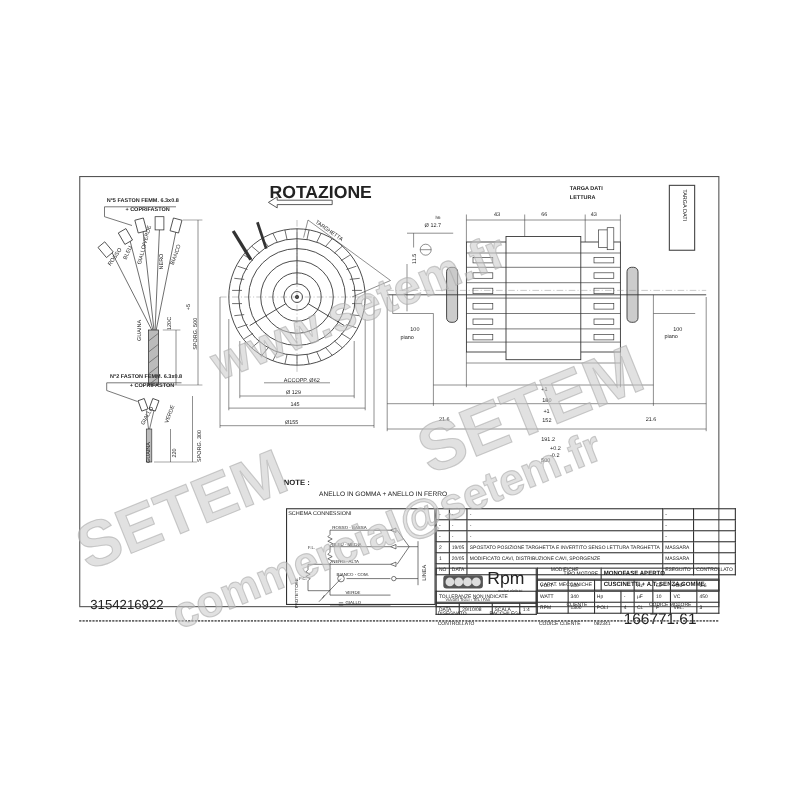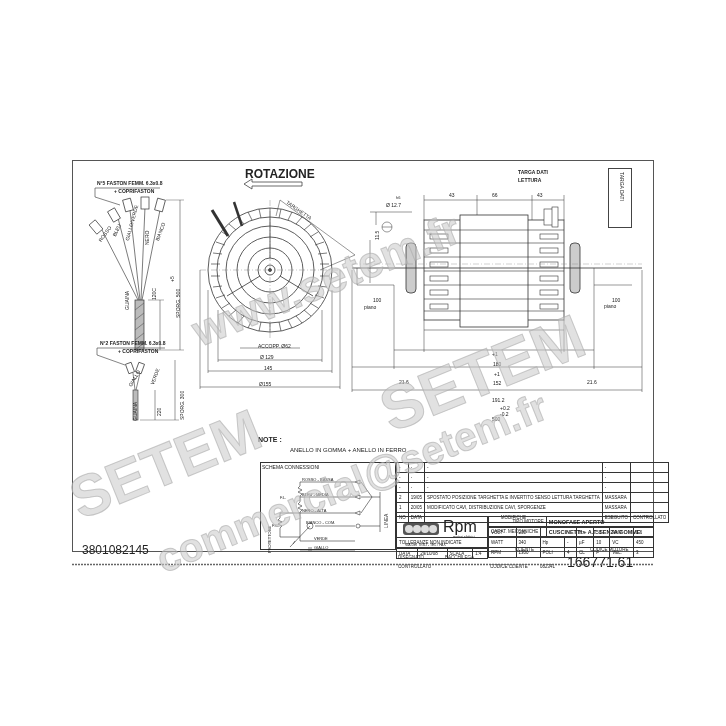--- a/index.html
+++ b/index.html
@@ -20,7 +20,7 @@
 
 <div class="sheet"></div>
 
-<div class="t" style="left:245px;top:168px;font-size:12px;font-weight:bold;">ROTAZIONE</div>
+<div class="t" style="left:245px;top:168px;font-size:16px;font-weight:bold;">ROTAZIONE</div>
 <svg style="left:240px;top:178px;" width="70" height="12">
   <path d="M4 6 L12 1 L12 4 L62 4 L62 8 L12 8 L12 11 Z" fill="none" stroke="#444" stroke-width="0.8"></path>
 </svg>

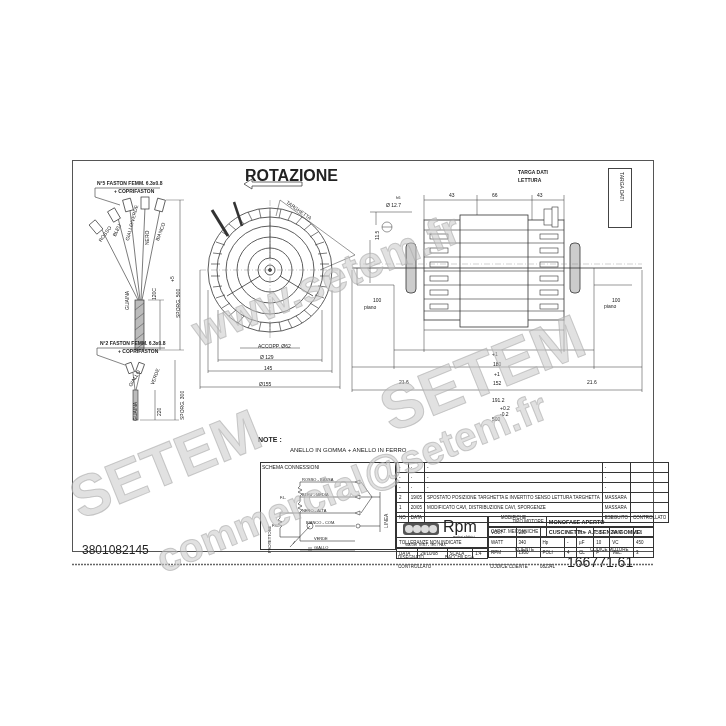--- a/index.html
+++ b/index.html
@@ -470,7 +470,7 @@
 <div class="t" style="left:590px;top:548px;font-size:4.5px;">CODICE MOTORE</div>
 <div class="t" style="left:567px;top:555px;font-size:14px;">166771.61</div>
 
-<div class="t" style="left:82px;top:544px;font-size:12px;">3801082145</div>
+<div class="t" style="left:82px;top:544px;font-size:12px;">3154216922</div>
 
 <svg class="footer-strip" style="top:563px;" width="582" height="3">
   <line x1="0" y1="1.5" x2="582" y2="1.5" stroke="#666" stroke-width="1.5" stroke-dasharray="2 1"></line>

